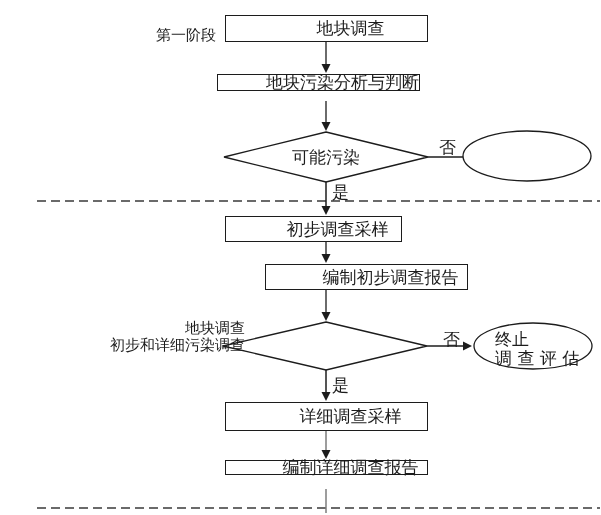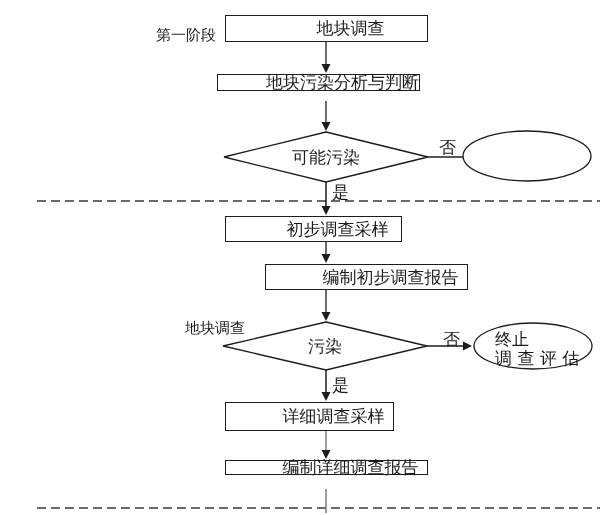--- a/index.html
+++ b/index.html
@@ -106,6 +106,7 @@
   </div>
   <div class="stage-label" style="left:25px; top:320px; width:220px; line-height:17px;">
     <div>地块调查</div>
+    <div>初步和详细污染调查</div>
   </div>
 
   <div class="box" style="left:225px; top:15px; width:203px; height:27px;">地块调查</div>

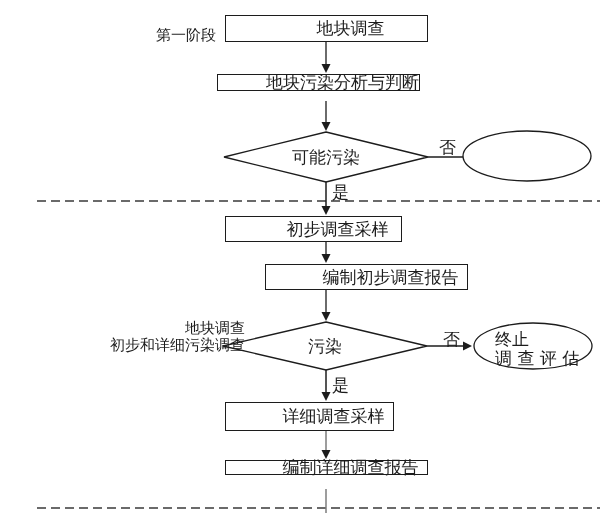--- a/index.html
+++ b/index.html
@@ -121,7 +121,6 @@
   <div class="box" style="left:225px; top:216px; width:177px; height:26px;">初步调查采样</div>
   <div class="box" style="left:225px; top:264px; width:203px; height:26px;margin-left:40px;">编制初步调查报告</div>
 
-  <div class="diamond-text" style="left:223px; top:322px; width:204px; height:48px;">污染</div>
 
   <div class="branch-label" style="left:443px; top:330px;">否</div>
   <div class="branch-label" style="left:332px; top:376px;">是</div>

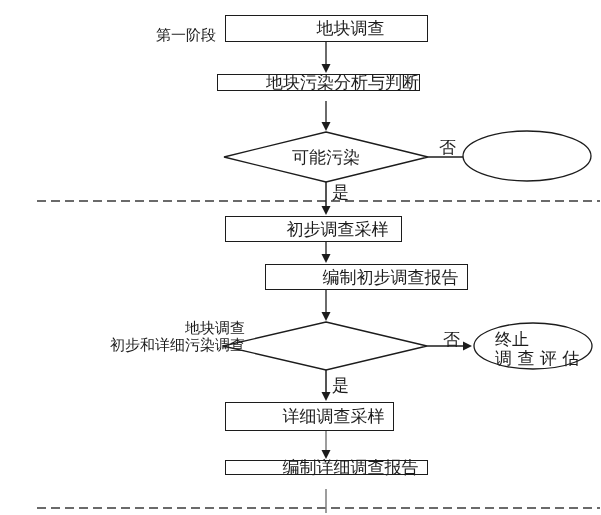--- a/index.html
+++ b/index.html
@@ -130,7 +130,7 @@
     <div>调 查 评 估</div>
   </div>
 
-  <div class="box" style="left:225px; top:402px; width:169px; height:29px;">详细调查采样</div>
+  <div class="box" style="left:225px; top:402px; width:203px; height:29px;">详细调查采样</div>
   <div class="box" style="left:225px; top:460px; width:203px; height:15px;">编制详细调查报告</div>
 
 </div>

